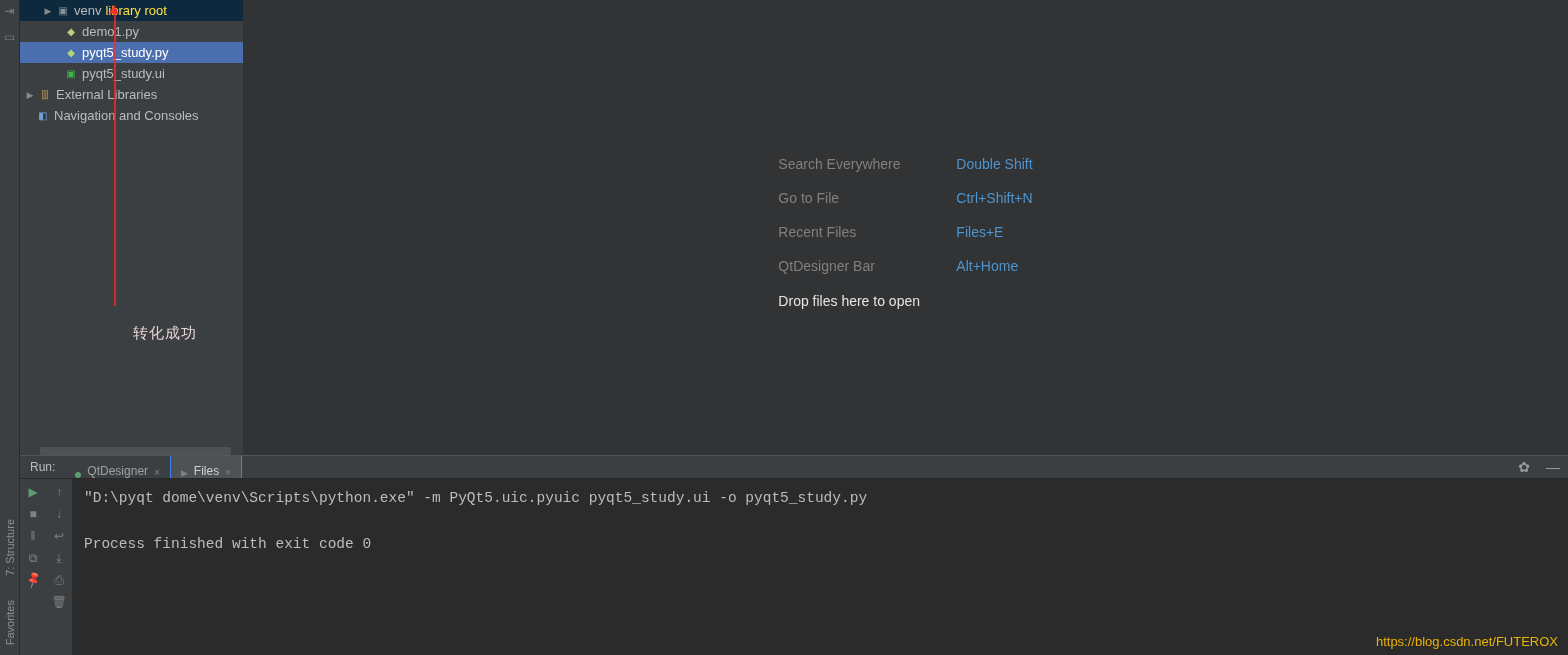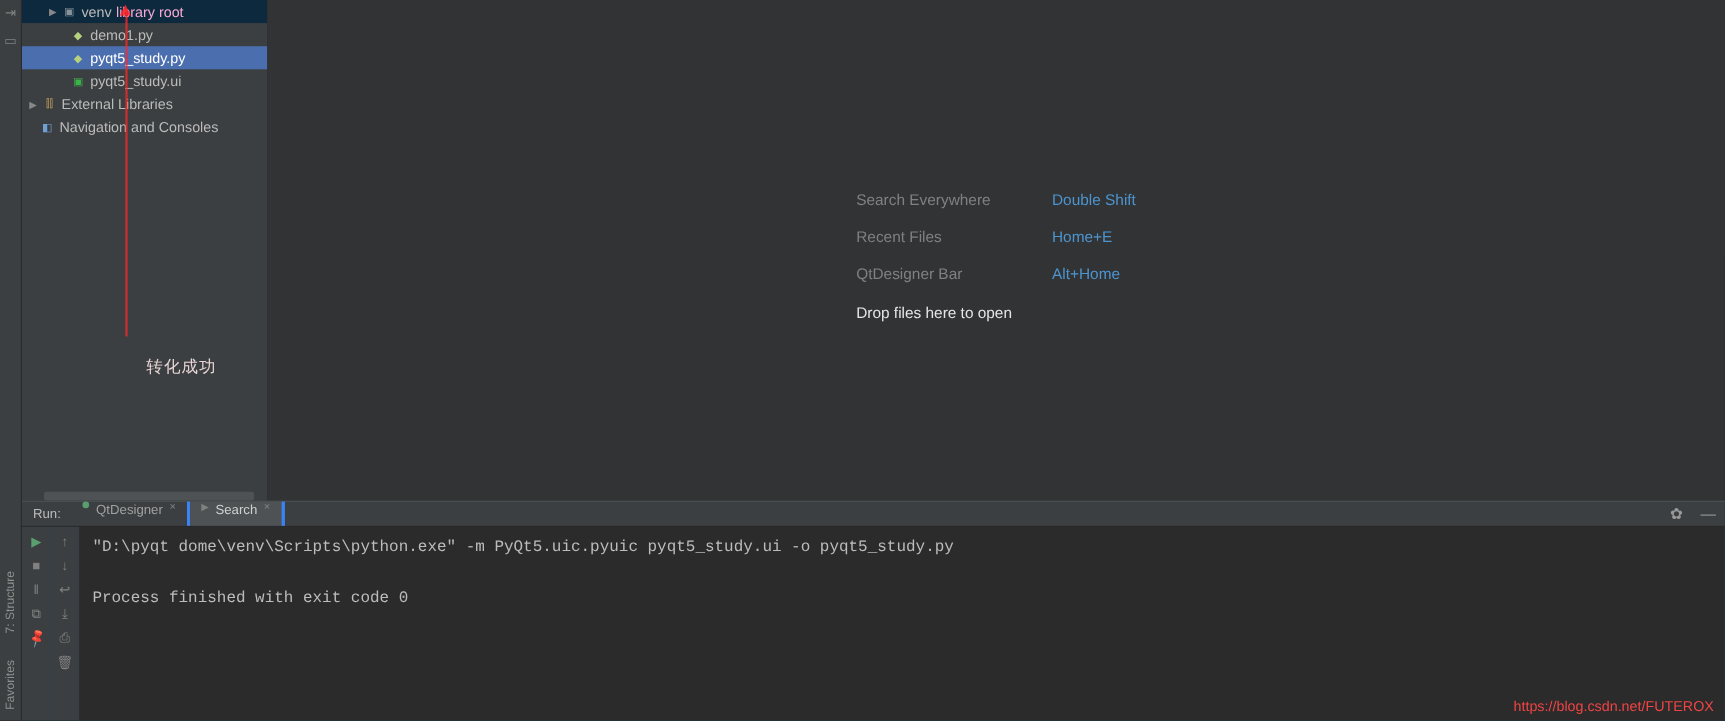--- a/index.html
+++ b/index.html
@@ -79,7 +79,7 @@
 .qticon{color:#3ab54a;}
 .libicon{color:#c39c5a;}
 .scricon{color:#6fa0d6;}
-.dim{color:#f9a8d4;}
+.dim{color:#fde047;}
 .indent1{padding-left:24px;}
 .indent2{padding-left:44px;}
 .editor {

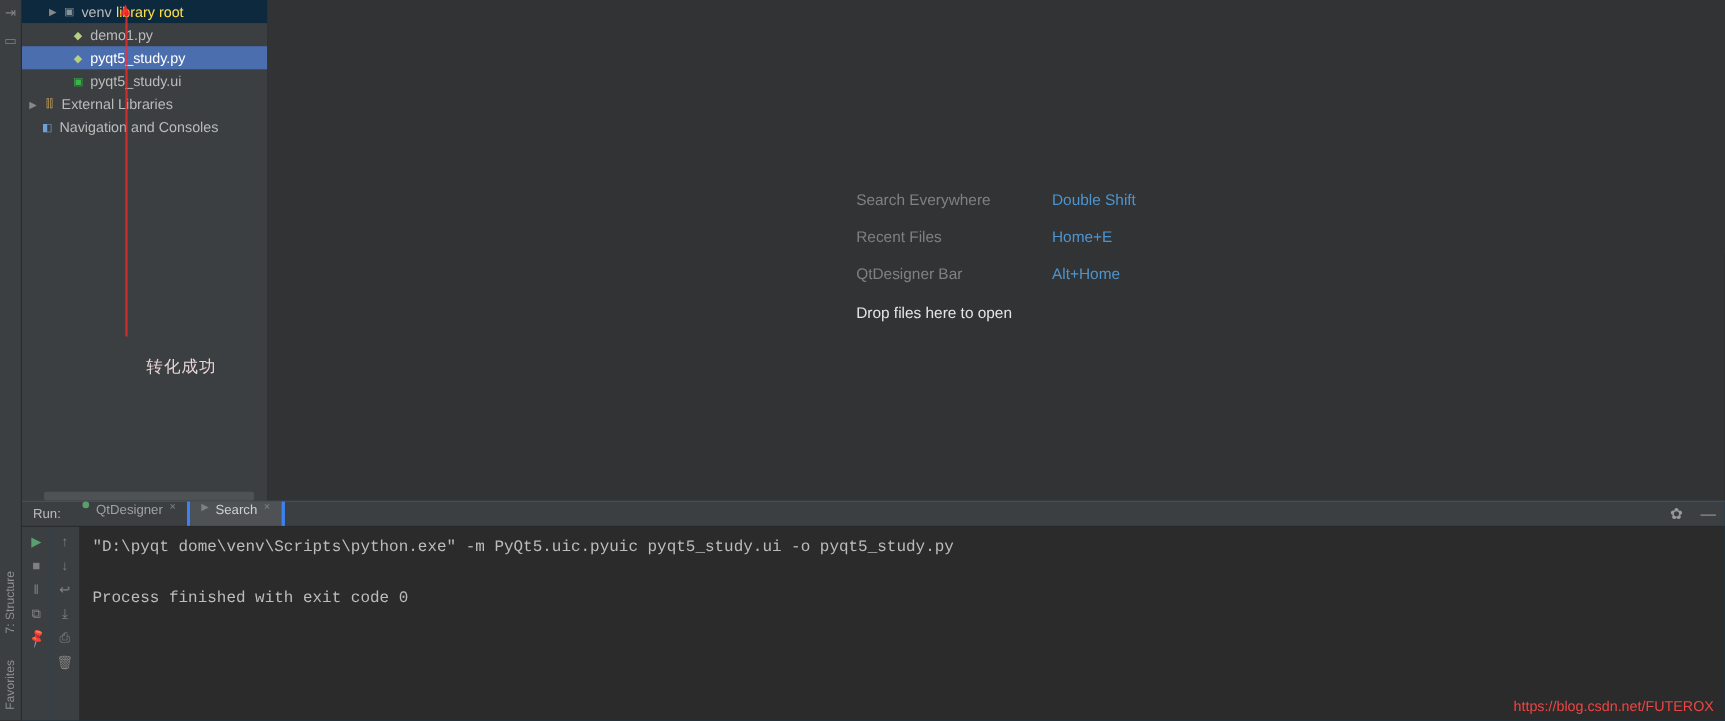--- a/index.html
+++ b/index.html
@@ -255,6 +255,10 @@
           <span class="key">Double Shift</span>
         </div>
         <div class="hint-row">
+          <span class="hint-label">Go to File</span>
+          <span class="key">Ctrl+Shift+N</span>
+        </div>
+        <div class="hint-row">
           <span class="hint-label">Recent Files</span>
           <span class="key">Home+E</span>
         </div>

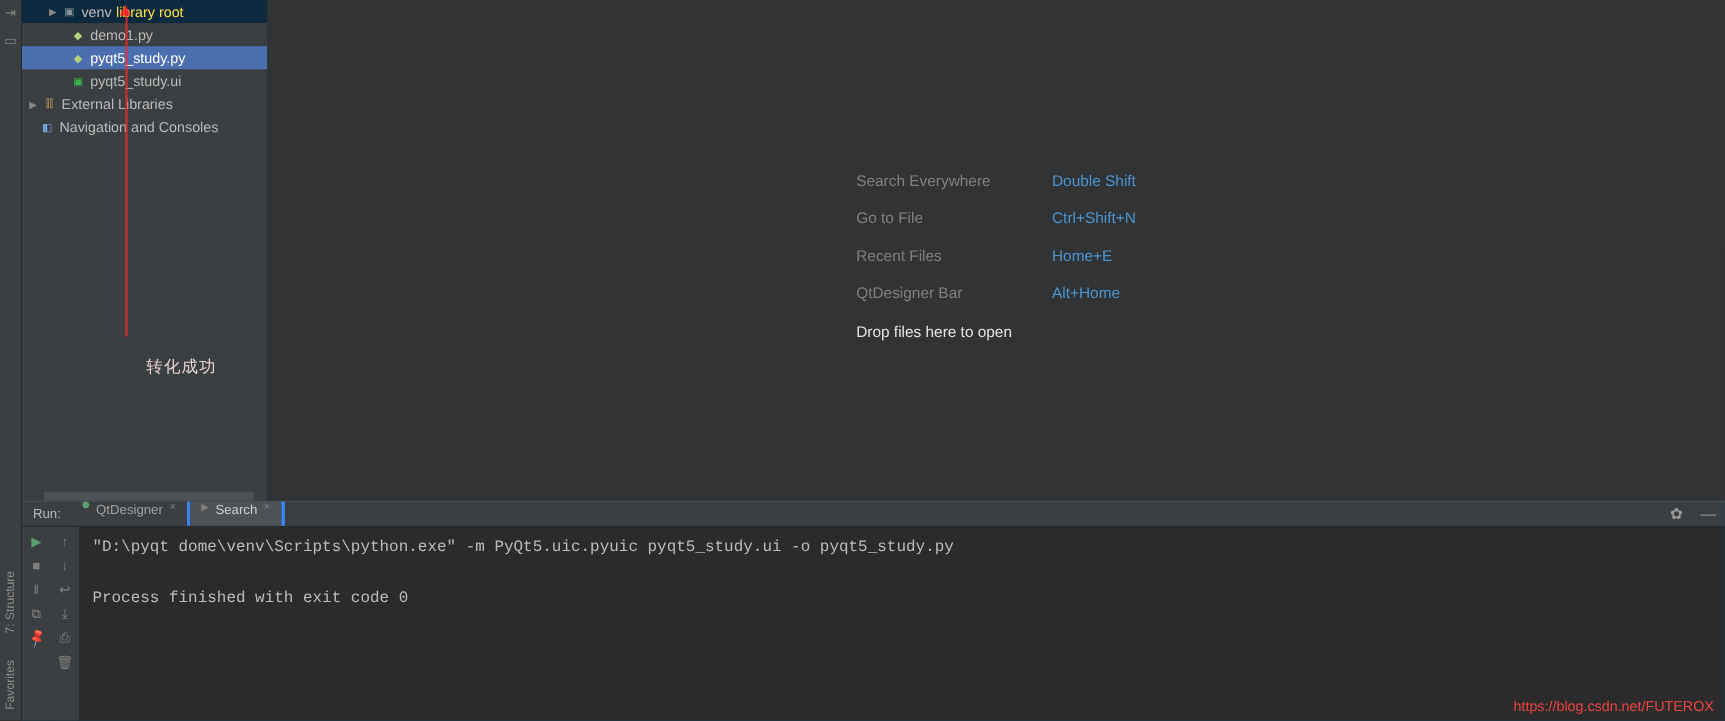--- a/index.html
+++ b/index.html
@@ -260,7 +260,7 @@
         </div>
         <div class="hint-row">
           <span class="hint-label">Recent Files</span>
-          <span class="key">Home+E</span>
+          <span class="key">Files+E</span>
         </div>
         <div class="hint-row">
           <span class="hint-label">QtDesigner Bar</span>

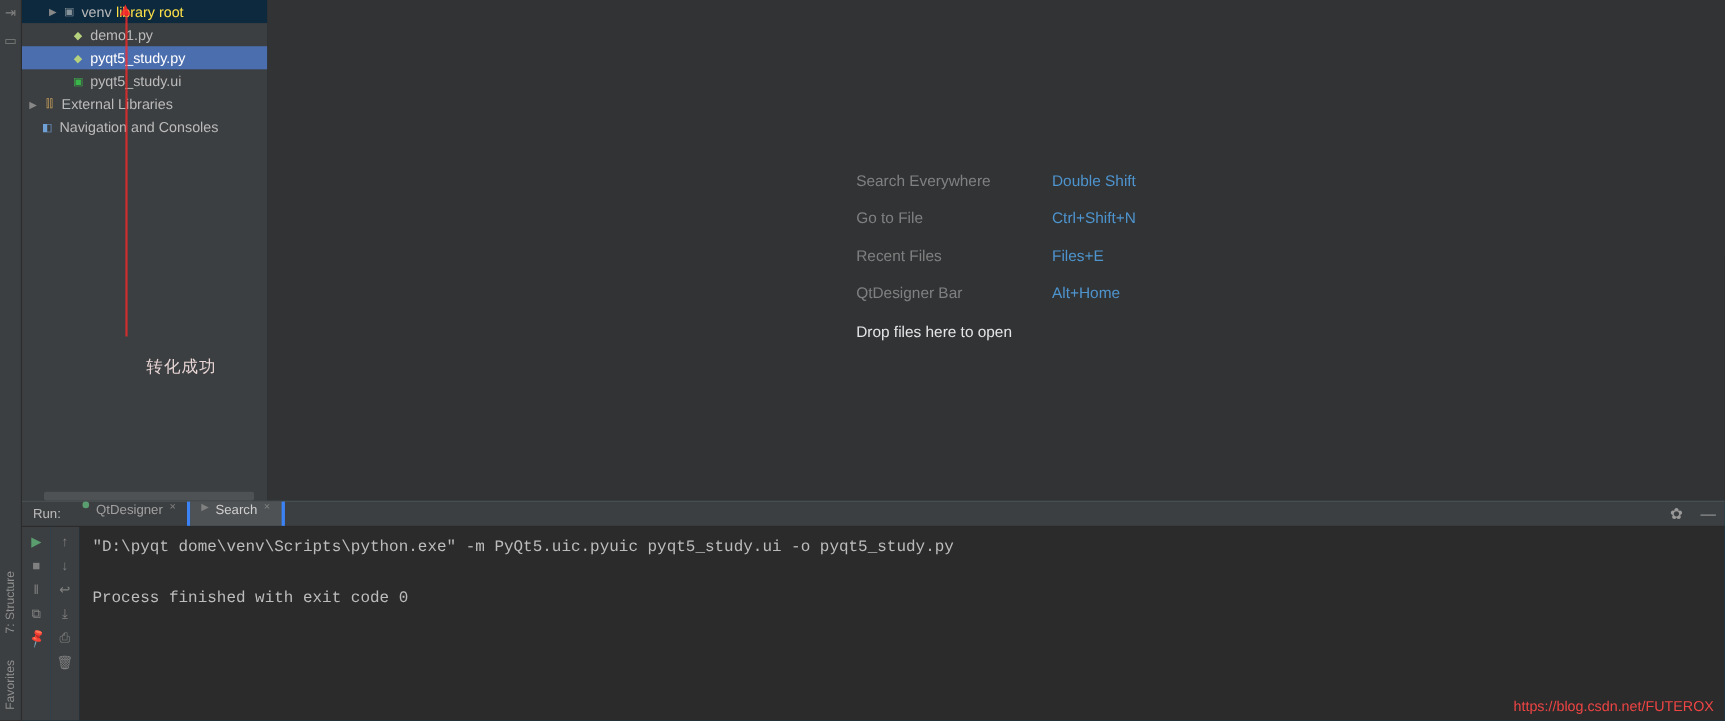--- a/index.html
+++ b/index.html
@@ -129,7 +129,7 @@
 .run-panel {
   display: flex;
   flex-direction: column;
-  background: #0c4a6e;
+  background: #84cc16;
 }
 .run-tabs {
   height: 24px;

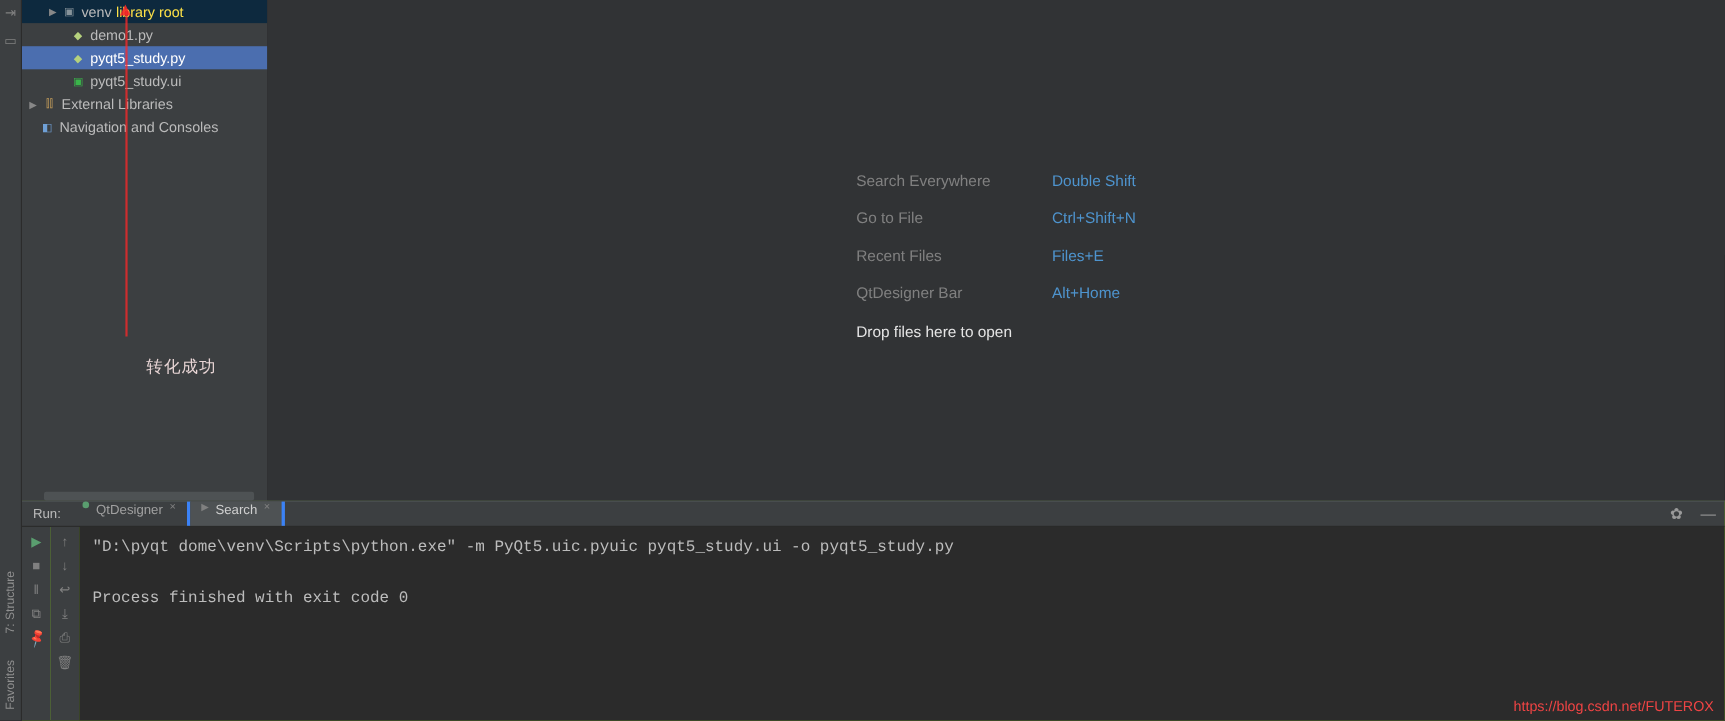--- a/index.html
+++ b/index.html
@@ -146,12 +146,12 @@
   font-size:12px;
 }
 .run-tab {
-  display:flex;align-items:flex-start;gap:6px;
+  display:flex;align-items:flex-end;gap:6px;
   padding: 0 10px;
   font-size:12px;
   color:#a0a0a0;
   cursor:pointer;
-  border-right:3px solid #3b82f6;
+  border-right:1px solid #3b82f6;
 }
 .run-tab.active { background:#4e5254; color:#d0d0d0;}
 .run-tab .dot{width:6px;height:6px;border-radius:50%;background:#5a9e6f;}

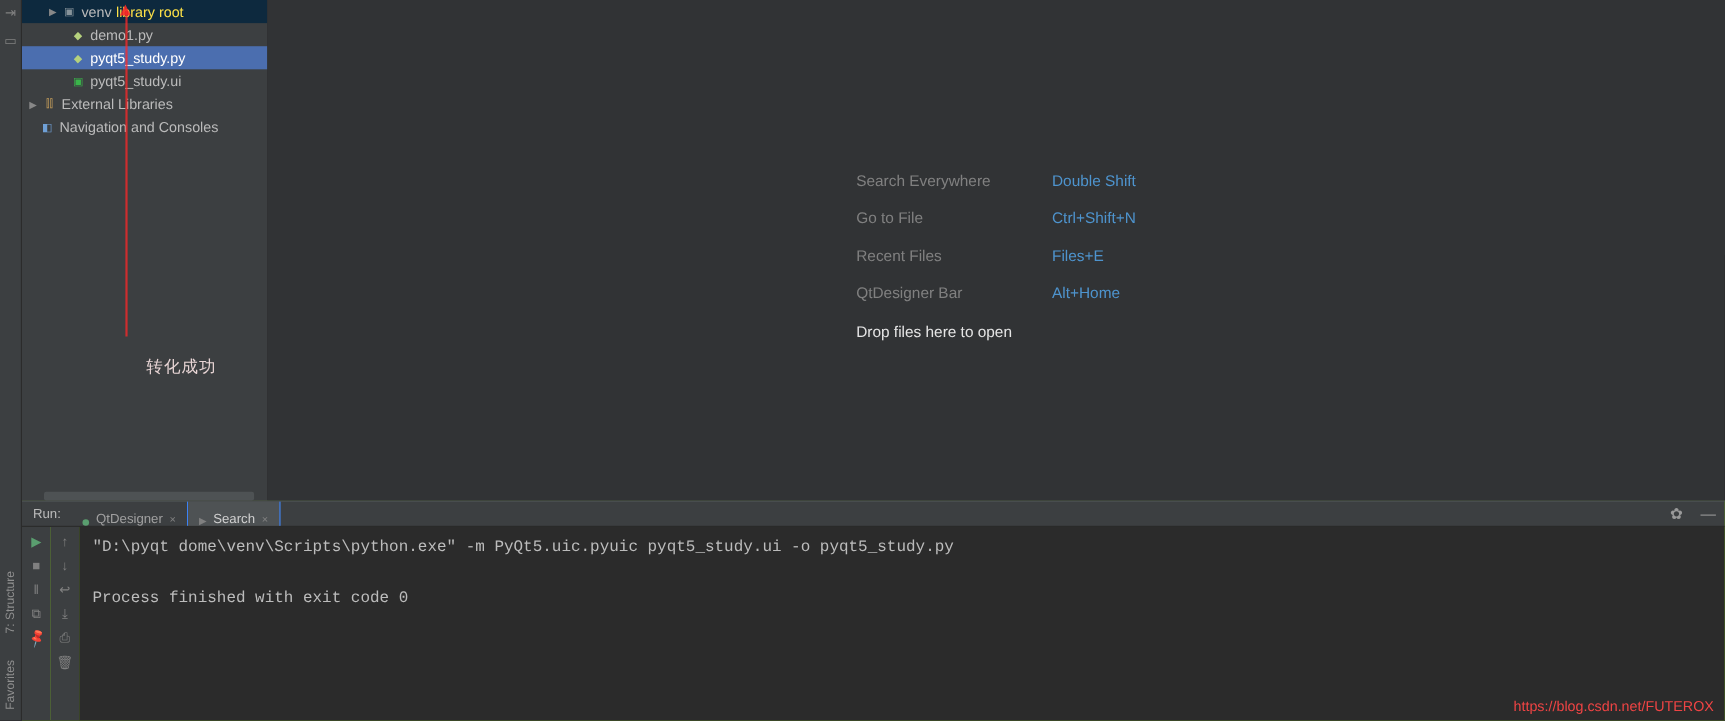--- a/index.html
+++ b/index.html
@@ -281,7 +281,7 @@
       </div>
       <div class="run-tab active">
         <span class="tri-play">▶</span>
-        <span>Search</span>
+        <span>Files</span>
         <span class="close">×</span>
       </div>
       <div class="spacer"></div>

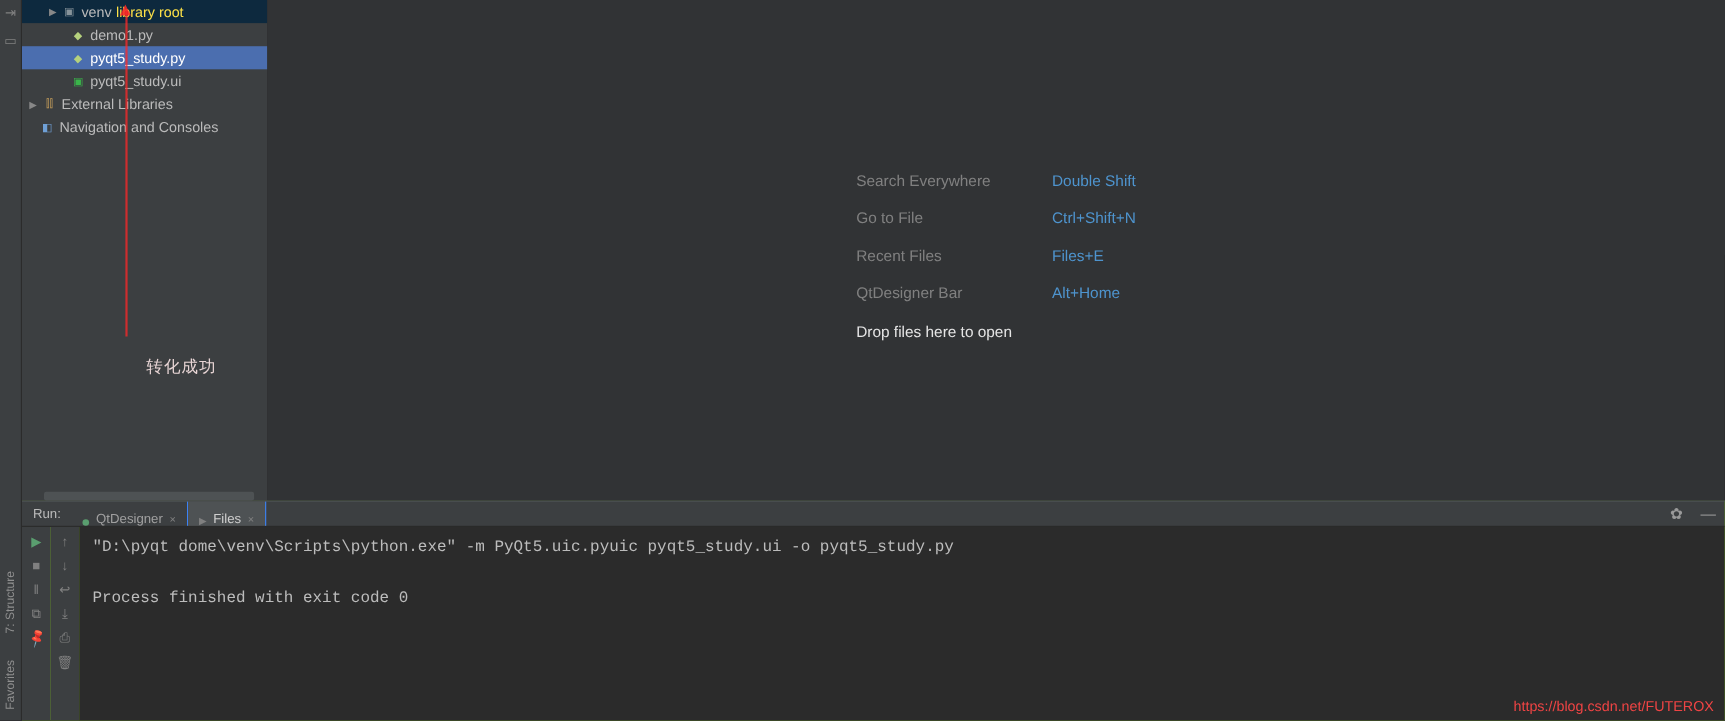--- a/index.html
+++ b/index.html
@@ -192,7 +192,7 @@
 .watermark{
   position:absolute;
   right:10px; bottom:6px;
-  color:#ef4444;
+  color:#eab308;
   font-size:13px;
   z-index:10;
 }

